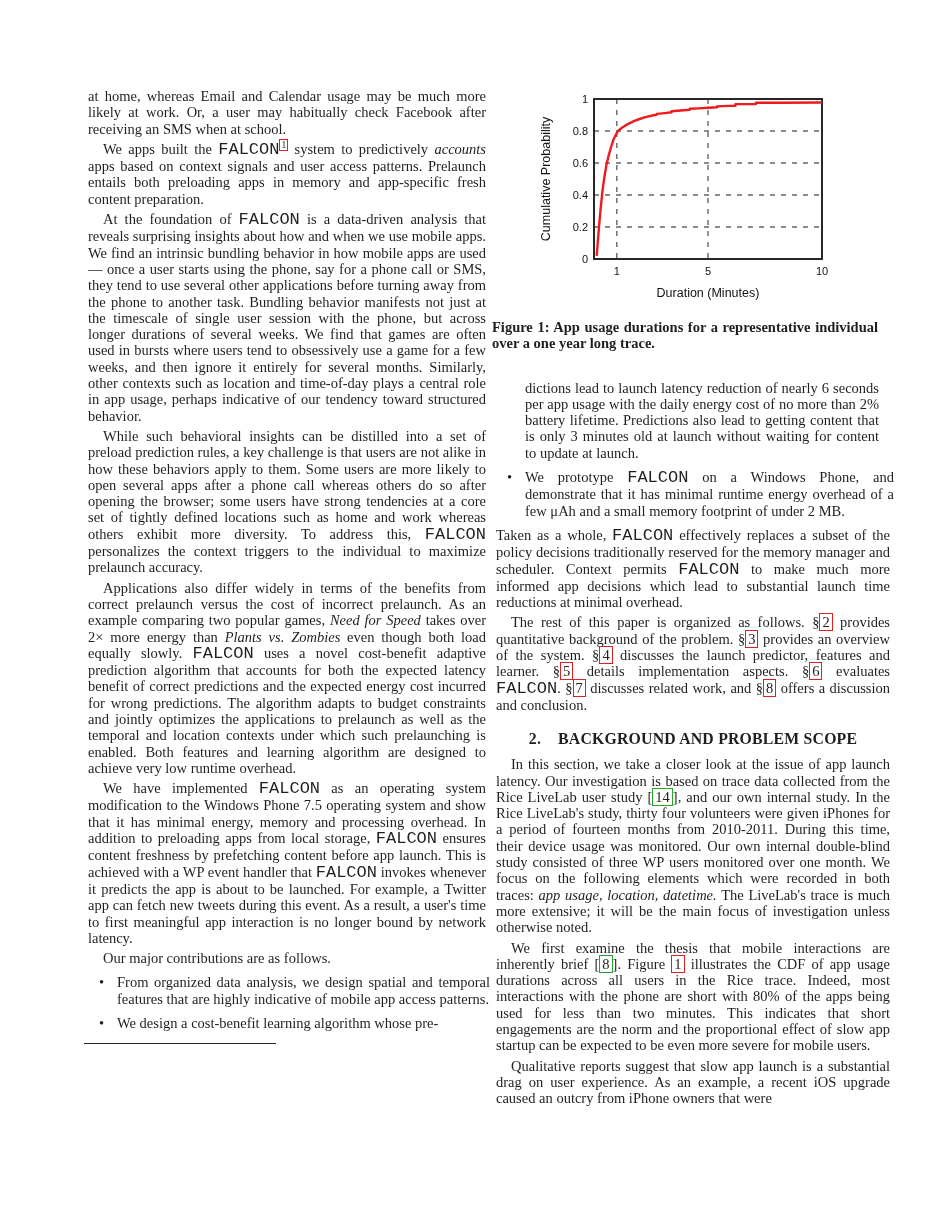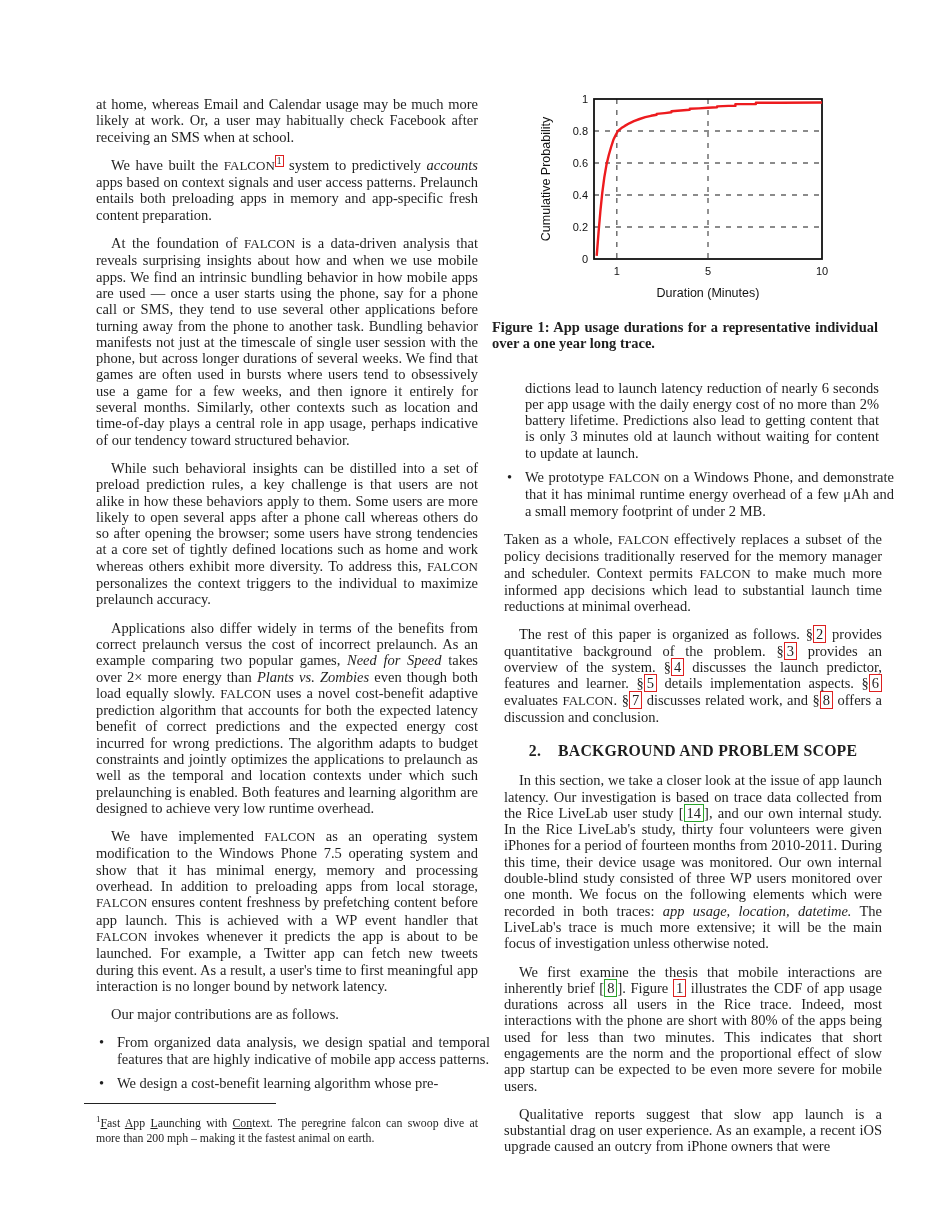--- a/index.html
+++ b/index.html
@@ -15,7 +15,7 @@
   #left-col  { left:84px;  width:406px; }
   #right-col { left:492px; width:402px; }
 
-  p.para { margin:12px; }
+  p.para { margin:4px; }
   p.para.indent { text-indent:15px; }
 
   p.bullet { margin:8px 0 8px 0; padding-left:33px; position:relative; }

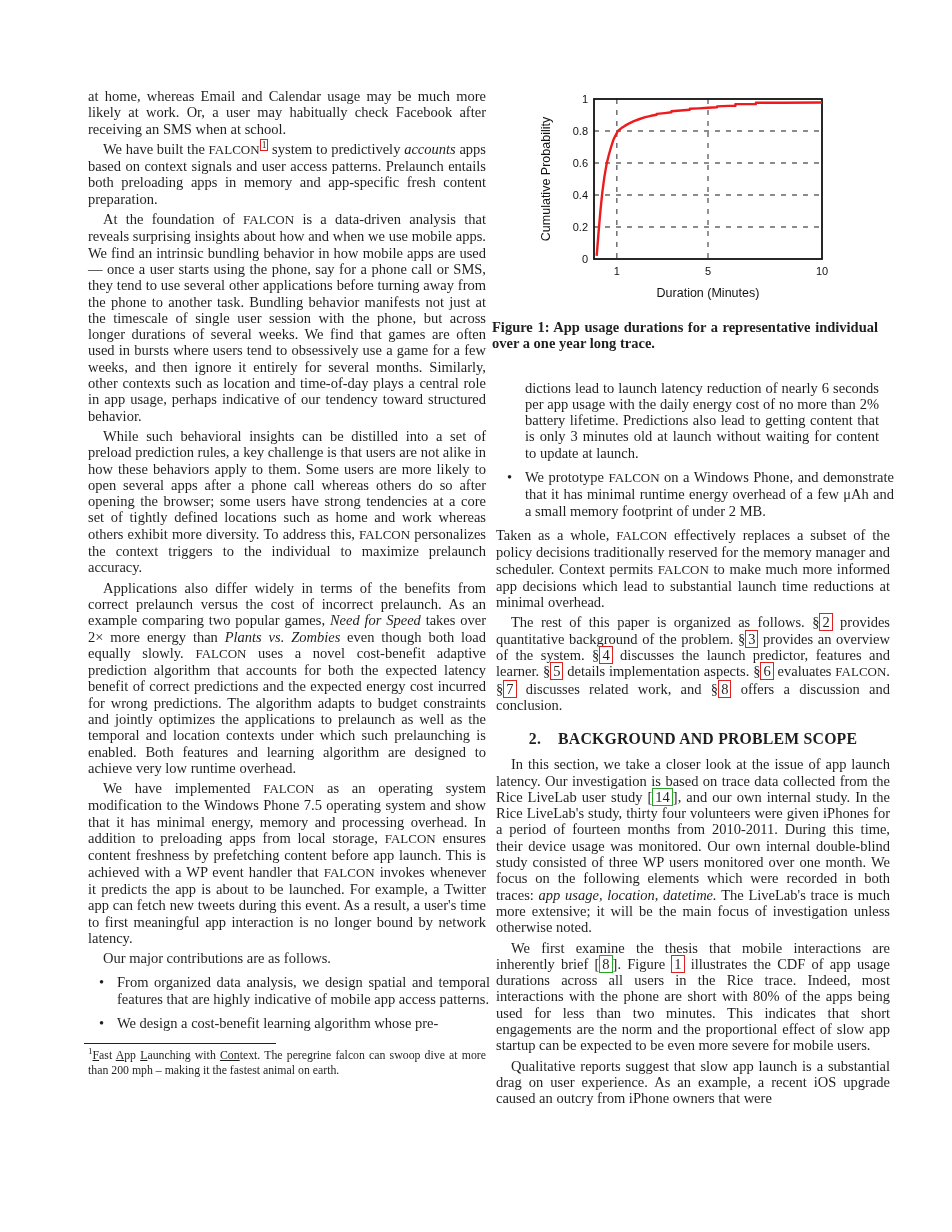--- a/index.html
+++ b/index.html
@@ -51,7 +51,7 @@
 <div class="col" id="left-col">
   <div id="left-blocks">
       <p class="para"><span>at home, whereas Email and Calendar usage may be much more likely at work. Or, a user may habitually check Facebook after receiving an SMS when at school.</span></p>
-      <p class="para indent"><span>We have built the </span><span class="mono">FALCON</span><sup class="fnref refbox">1</sup><span> system to predictively </span><span class="it">accounts</span><span> apps based on context signals and user access patterns. Prelaunch entails both preloading apps in memory and app-specific fresh content preparation.</span></p>
+      <p class="para indent"><span>We apps built the </span><span class="mono">FALCON</span><sup class="fnref refbox">1</sup><span> system to predictively </span><span class="it">accounts</span><span> apps based on context signals and user access patterns. Prelaunch entails both preloading apps in memory and app-specific fresh content preparation.</span></p>
       <p class="para indent"><span>At the foundation of </span><span class="mono">FALCON</span><span> is a data-driven analysis that reveals surprising insights about how and when we use mobile apps. We find an intrinsic bundling behavior in how mobile apps are used — once a user starts using the phone, say for a phone call or SMS, they tend to use several other applications before turning away from the phone to another task. Bundling behavior manifests not just at the timescale of single user session with the phone, but across longer durations of several weeks. We find that games are often used in bursts where users tend to obsessively use a game for a few weeks, and then ignore it entirely for several months. Similarly, other contexts such as location and time-of-day plays a central role in app usage, perhaps indicative of our tendency toward structured behavior.</span></p>
       <p class="para indent"><span>While such behavioral insights can be distilled into a set of preload prediction rules, a key challenge is that users are not alike in how these behaviors apply to them. Some users are more likely to open several apps after a phone call whereas others do so after opening the browser; some users have strong tendencies at a core set of tightly defined locations such as home and work whereas others exhibit more diversity. To address this, </span><span class="mono">FALCON</span><span> personalizes the context triggers to the individual to maximize prelaunch accuracy.</span></p>
       <p class="para indent"><span>Applications also differ widely in terms of the benefits from correct prelaunch versus the cost of incorrect prelaunch. As an example comparing two popular games, </span><span class="it">Need for Speed</span><span> takes over 2× more energy than </span><span class="it">Plants vs. Zombies</span><span> even though both load equally slowly. </span><span class="mono">FALCON</span><span> uses a novel cost-benefit adaptive prediction algorithm that accounts for both the expected latency benefit of correct predictions and the expected energy cost incurred for wrong predictions. The algorithm adapts to budget constraints and jointly optimizes the applications to prelaunch as well as the temporal and location contexts under which such prelaunching is enabled. Both features and learning algorithm are designed to achieve very low runtime overhead.</span></p>

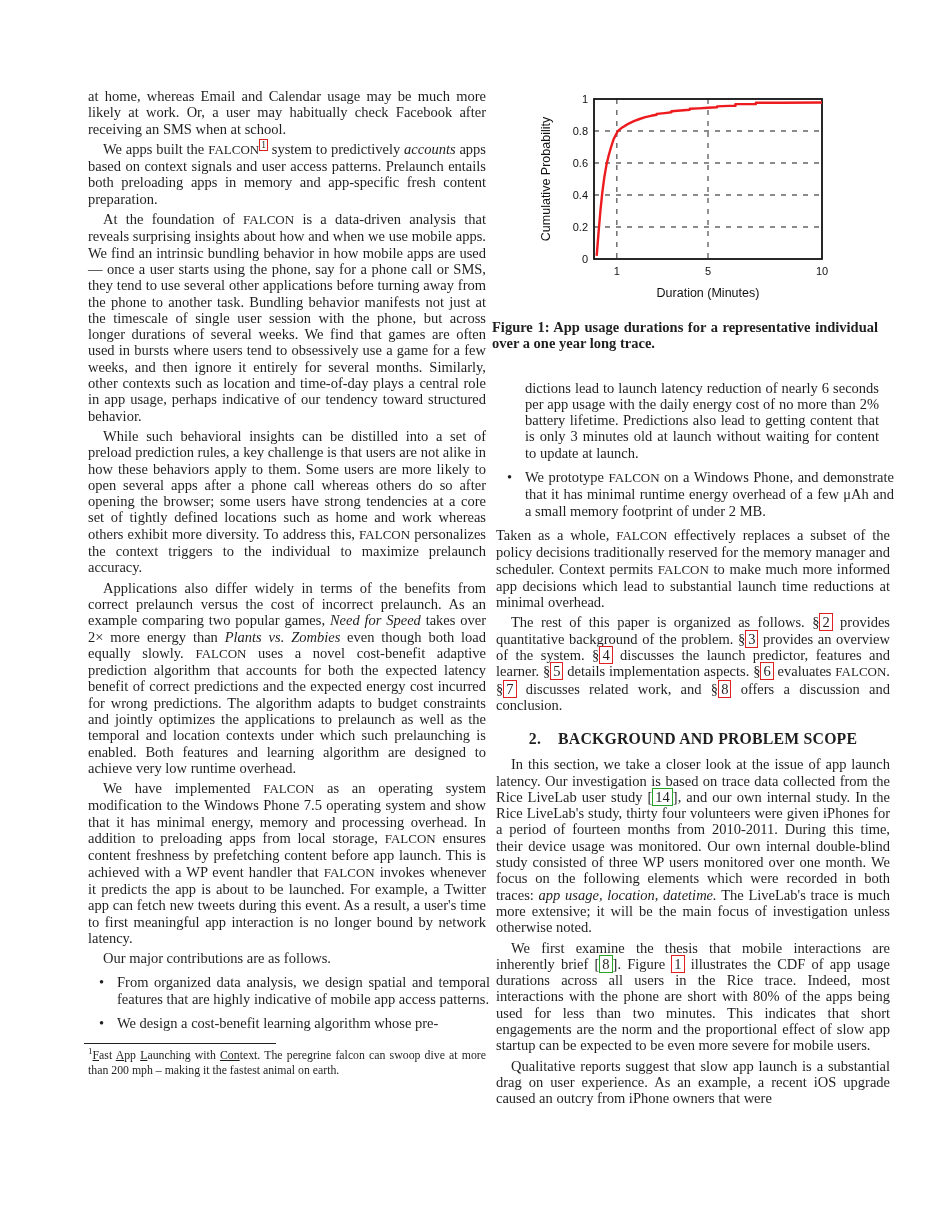--- a/index.html
+++ b/index.html
@@ -22,7 +22,7 @@
   p.bullet .marker { position:absolute; left:15px; }
   p.bullet-cont { margin:0 15px 8px 0; padding-left:33px; }
 
-  .mono { font-family:Liberation Serif, serif; font-size:13px; }
+  .mono { font-family:Liberation Mono, monospace; font-size:17px; }
   .it { font-style:italic; }
   .ul { text-decoration:underline; }
 

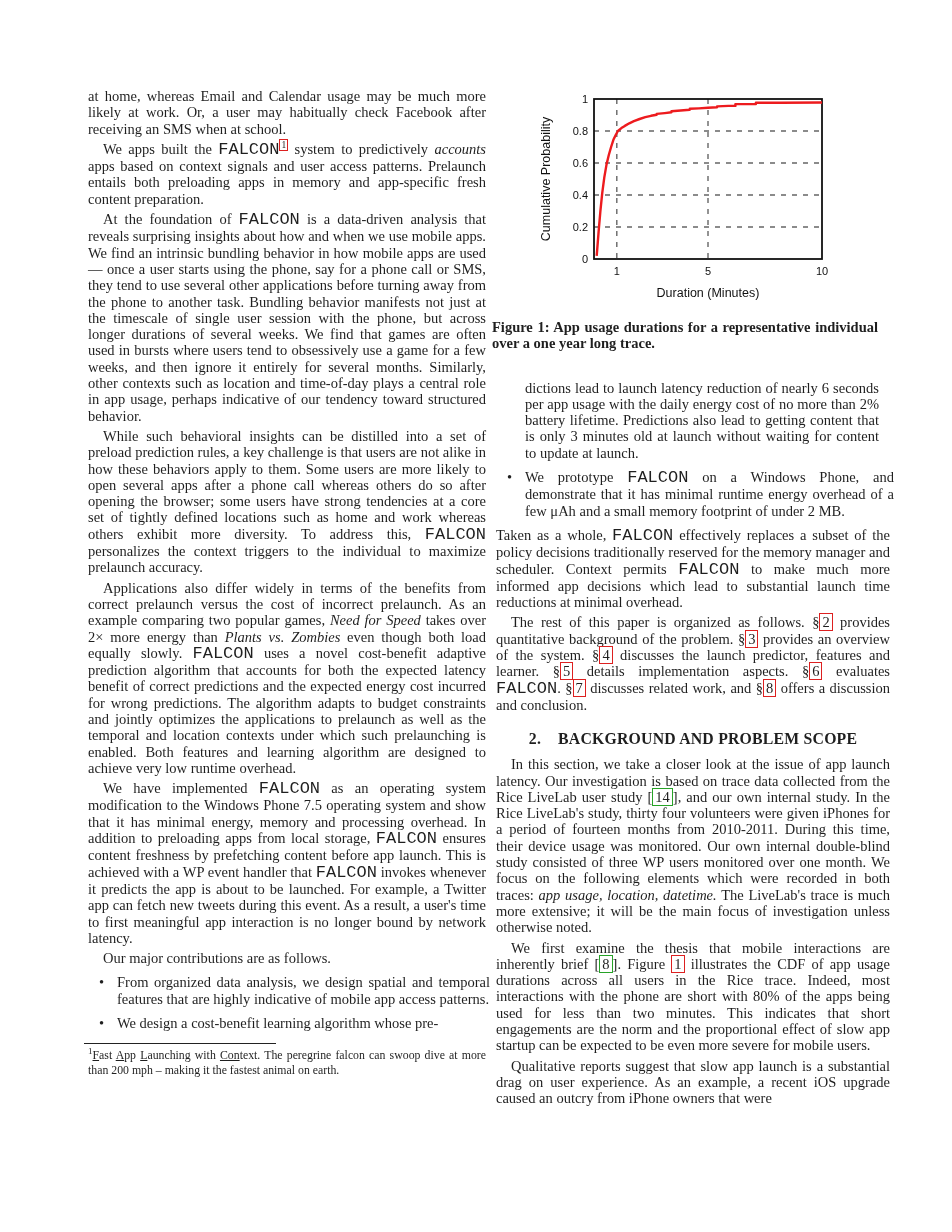--- a/index.html
+++ b/index.html
@@ -62,7 +62,6 @@
     </div>
   <div class="footnote">
     <hr class="fnrule">
-    <p class="para" id="footnote-line"><sup class="plainsup">1</sup><span class="ul">F</span><span>ast </span><span class="ul">A</span><span>pp </span><span class="ul">L</span><span>aunching with </span><span class="ul">Con</span><span>text. The peregrine falcon can swoop dive at more than 200 mph – making it the fastest animal on earth.</span></p>
   </div>
 </div>
 

